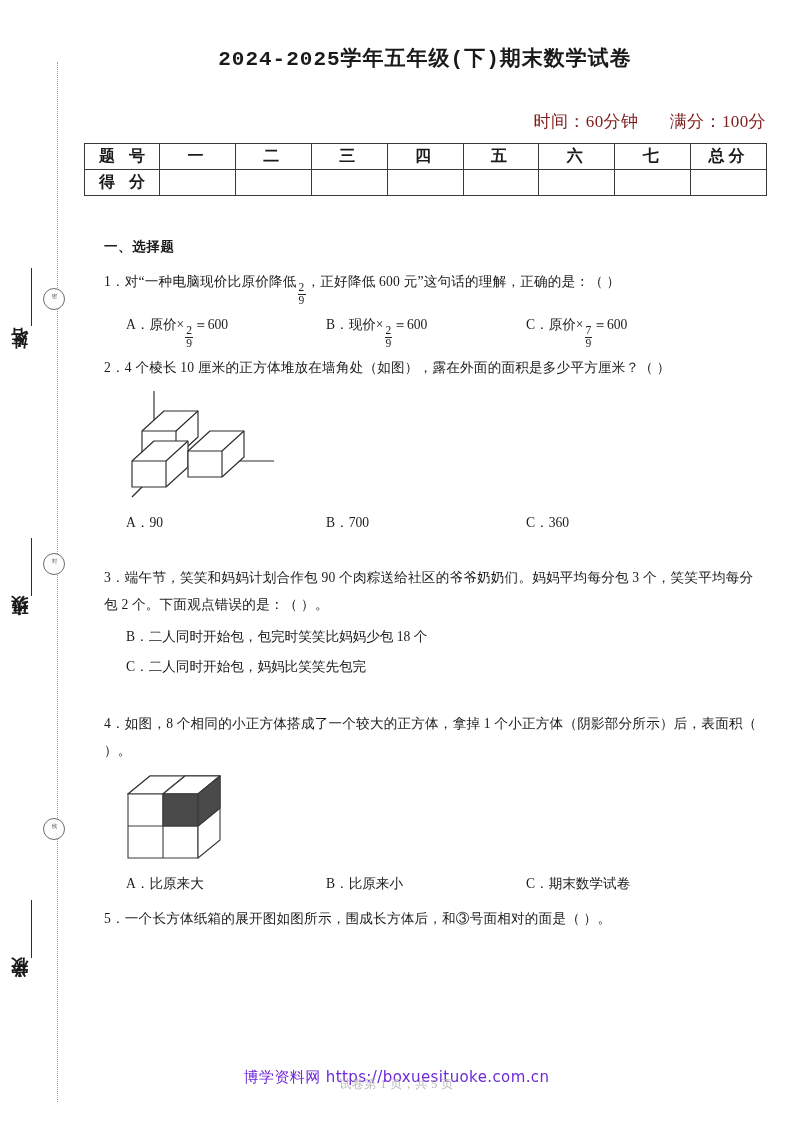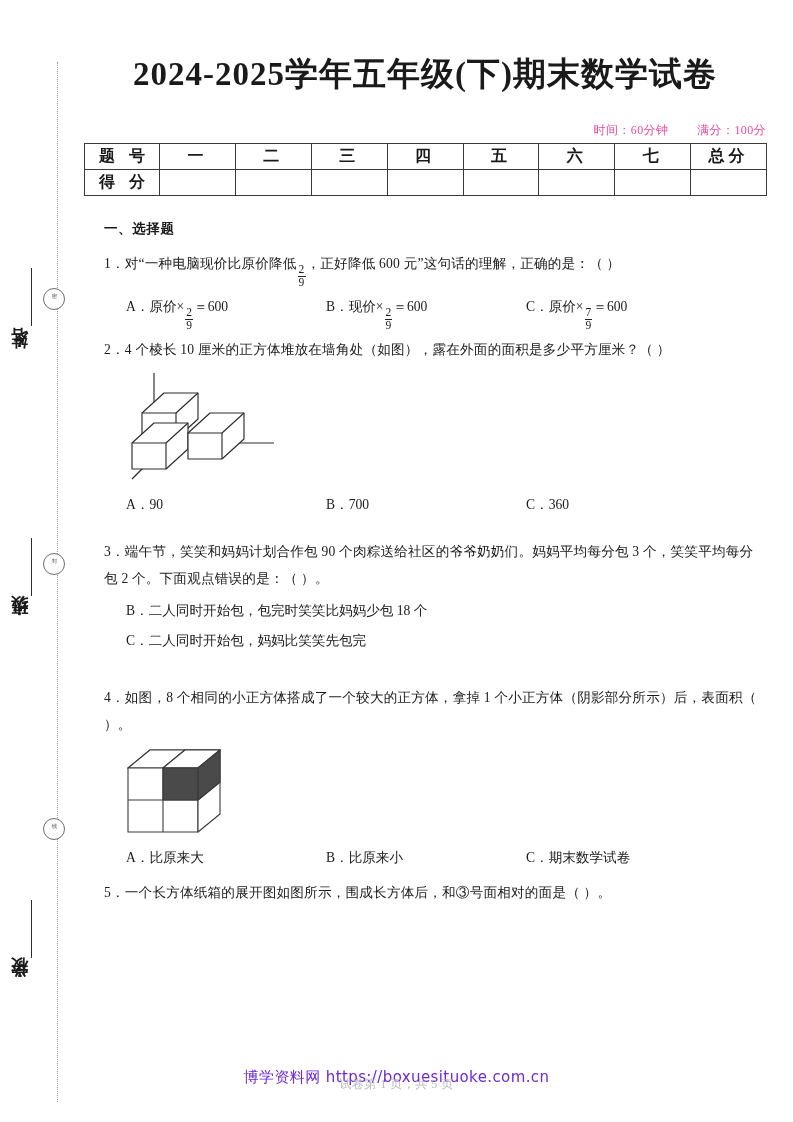--- a/index.html
+++ b/index.html
@@ -81,13 +81,13 @@
 
   #exam-title {
     position: absolute;
-    left: 0; top: 52px;
+    left: 0; top: 44px;
     width: 686px;
     text-align: center;
-    font-size: 33px;
+    font-size: 21px;
     font-weight: bold;
     letter-spacing: 1px;
-    font-family: Liberation Serif, serif;
+    font-family: Liberation Mono, monospace;
     white-space: nowrap;
   }
 

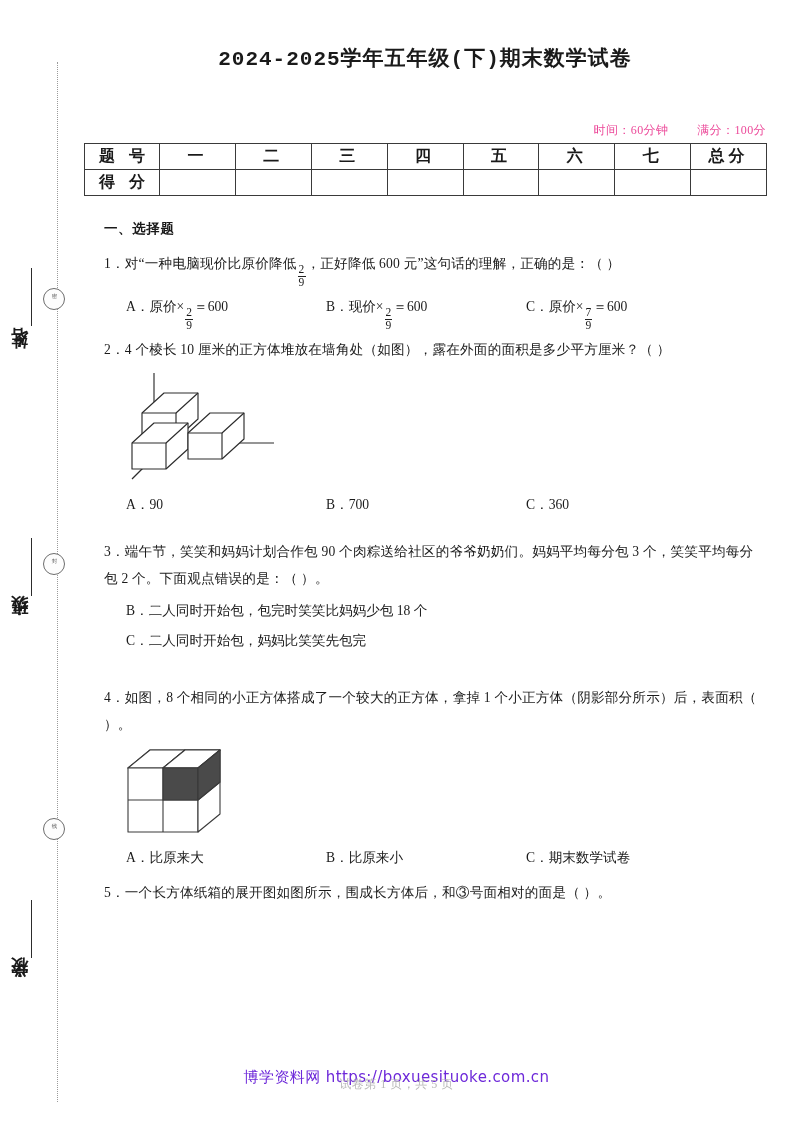--- a/index.html
+++ b/index.html
@@ -94,11 +94,11 @@
   #exam-meta {
     position: absolute;
     right: 6px;
-    top: 122px;
-    font-size: 12px;
+    top: 110px;
+    font-size: 17px;
     letter-spacing: .4px;
     white-space: nowrap;
-    color: #ec4899;
+    color: #7f1d1d;
   }
   #exam-meta .gap { display:inline-block; width: 22px; }
 

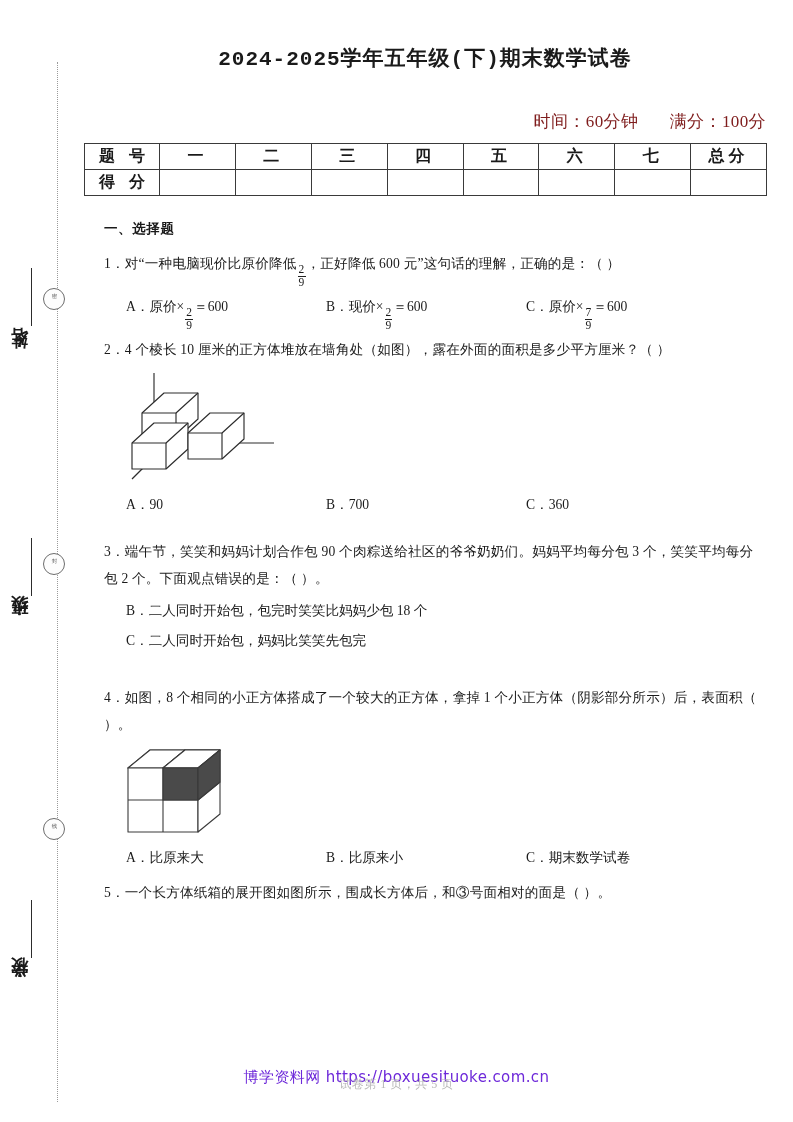--- a/index.html
+++ b/index.html
@@ -126,7 +126,7 @@
   #score-table td.blank { font-weight: normal; }
 
   
-  #content { position: absolute; left: 22px; top: 220px; width: 660px; }
+  #content { position: absolute; left: 22px; top: 238px; width: 660px; }
 
   .section-head {
     font-size: 13.5px;

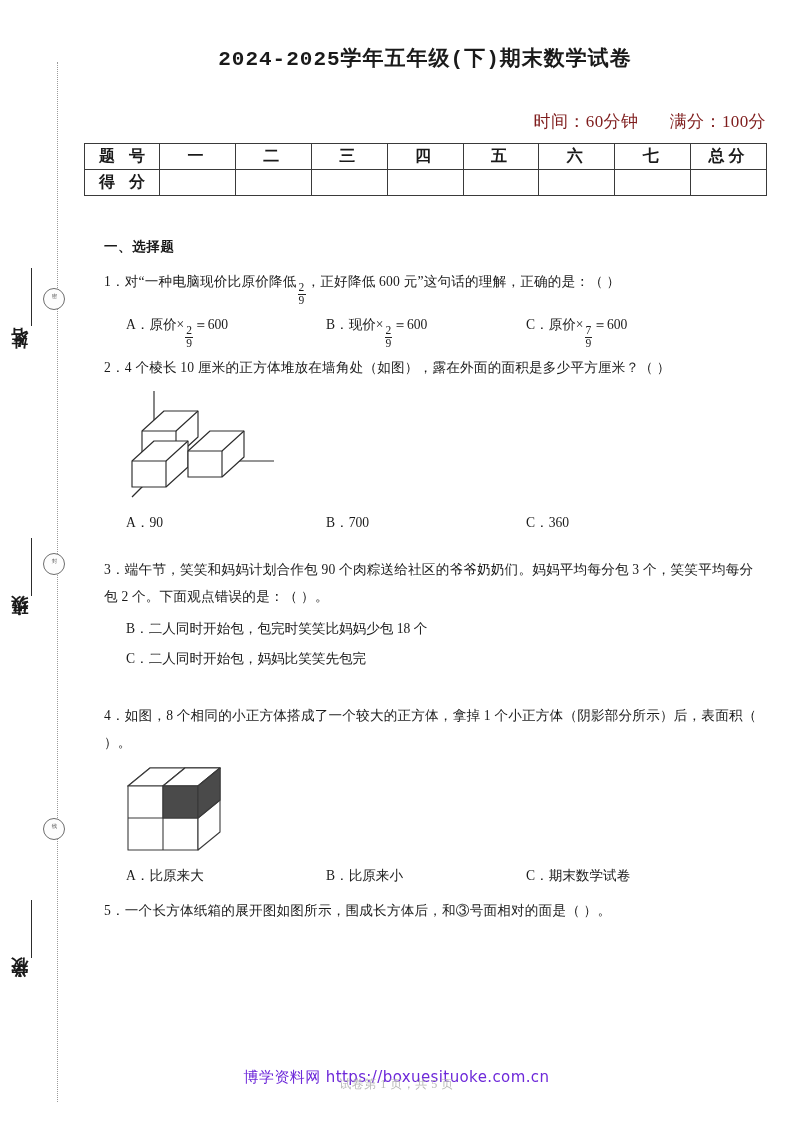--- a/index.html
+++ b/index.html
@@ -310,7 +310,7 @@
       <div class="opt">C．360</div>
     </div>
 
-    <div class="q" style="margin-top:20px">
+    <div class="q" style="margin-top:28px">
       <span>3．</span><span>端午节，笑笑和妈妈计划合作包 90 个肉粽送给社区的爷爷奶奶们。妈妈平均每分包 3 个，笑笑平均每分包 2 个。下面观点错误的是：（     ）。</span>
     </div>
     <div class="opt-stack">

